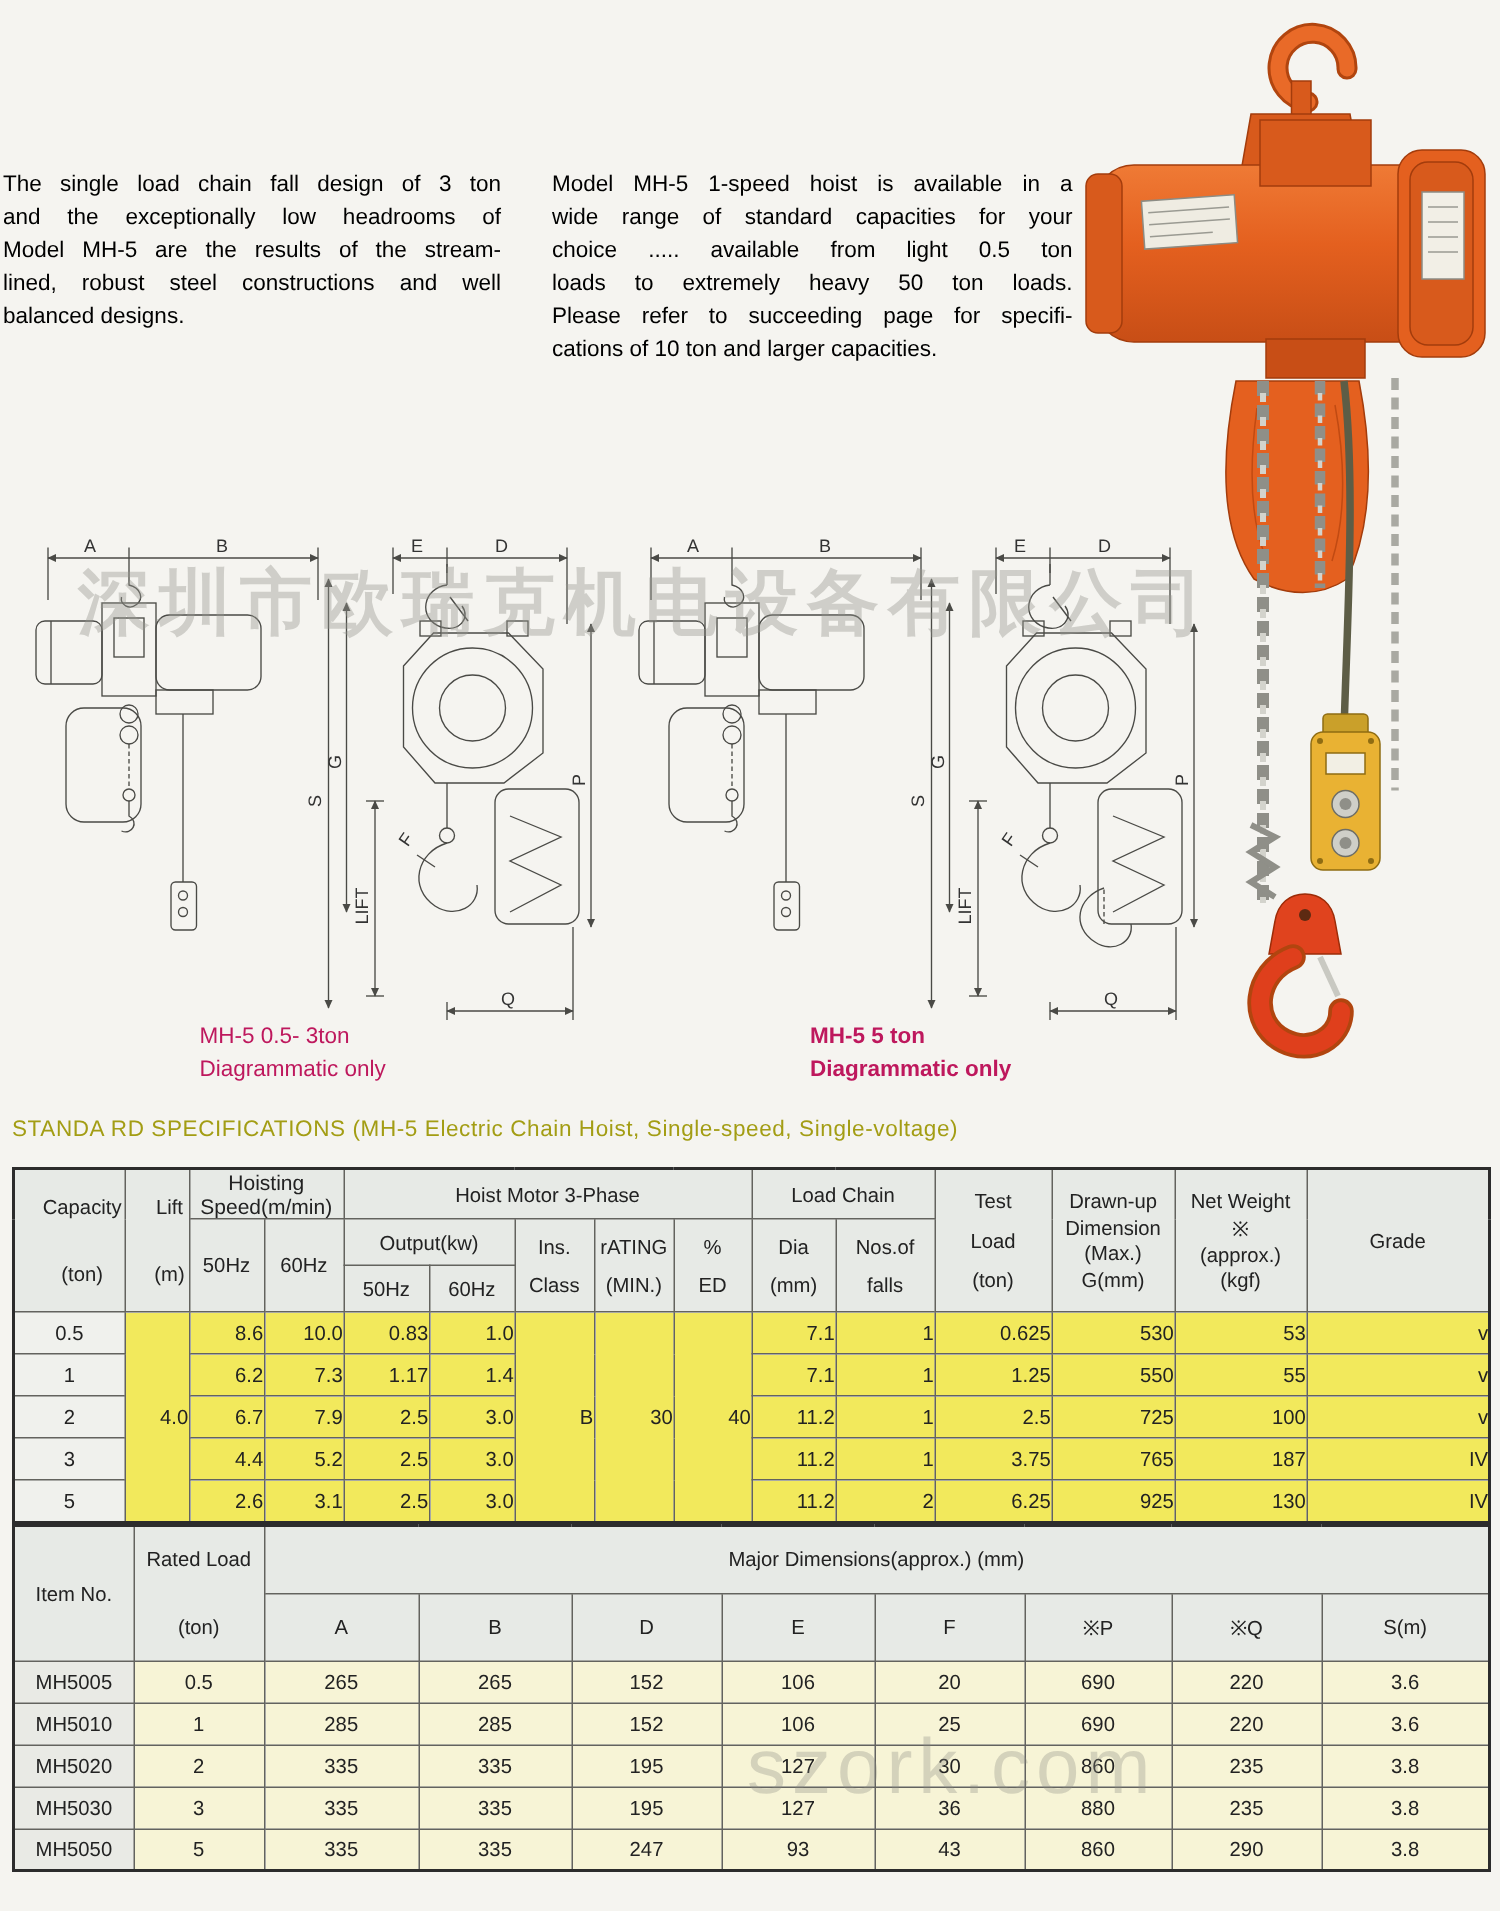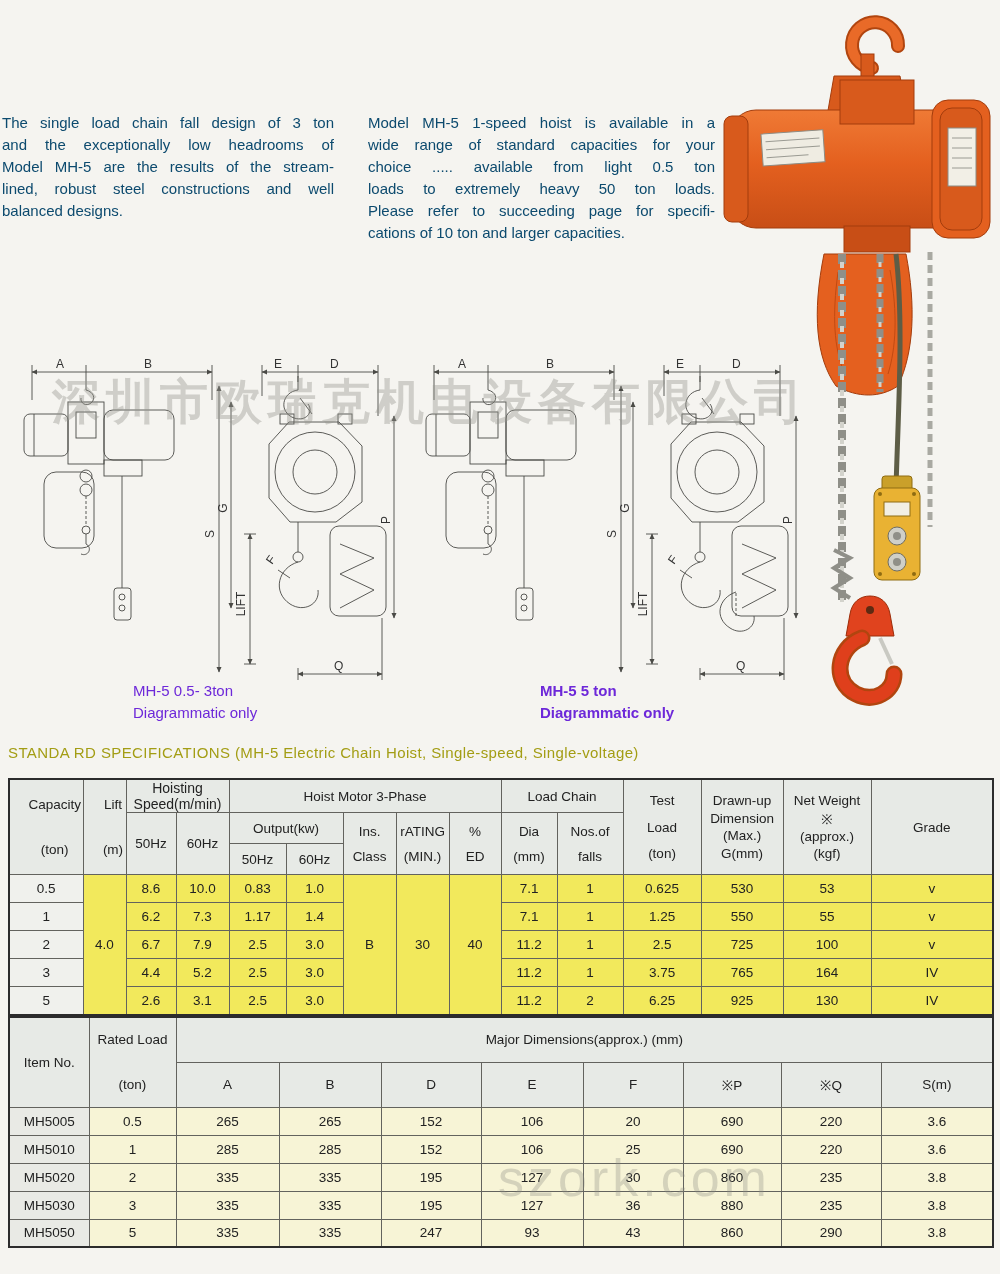--- a/index.html
+++ b/index.html
@@ -7,7 +7,7 @@
   .page{position:relative;width:1000px;height:1274px;background:#f5f4f0;overflow:hidden;
         font-family:"Liberation Sans", sans-serif;color:#2e2e2e;}
   
-  .intro{position:absolute;top:112px;font-size:15px;line-height:22px;color:#0c4a6e;}
+  .intro{position:absolute;top:112px;font-size:15px;line-height:22px;color:#000000;}
   .intro .ln{text-align:justify;text-align-last:justify;}
   .intro .ln:last-child{text-align-last:left;}
   #intro-left{left:2px;width:332px;}

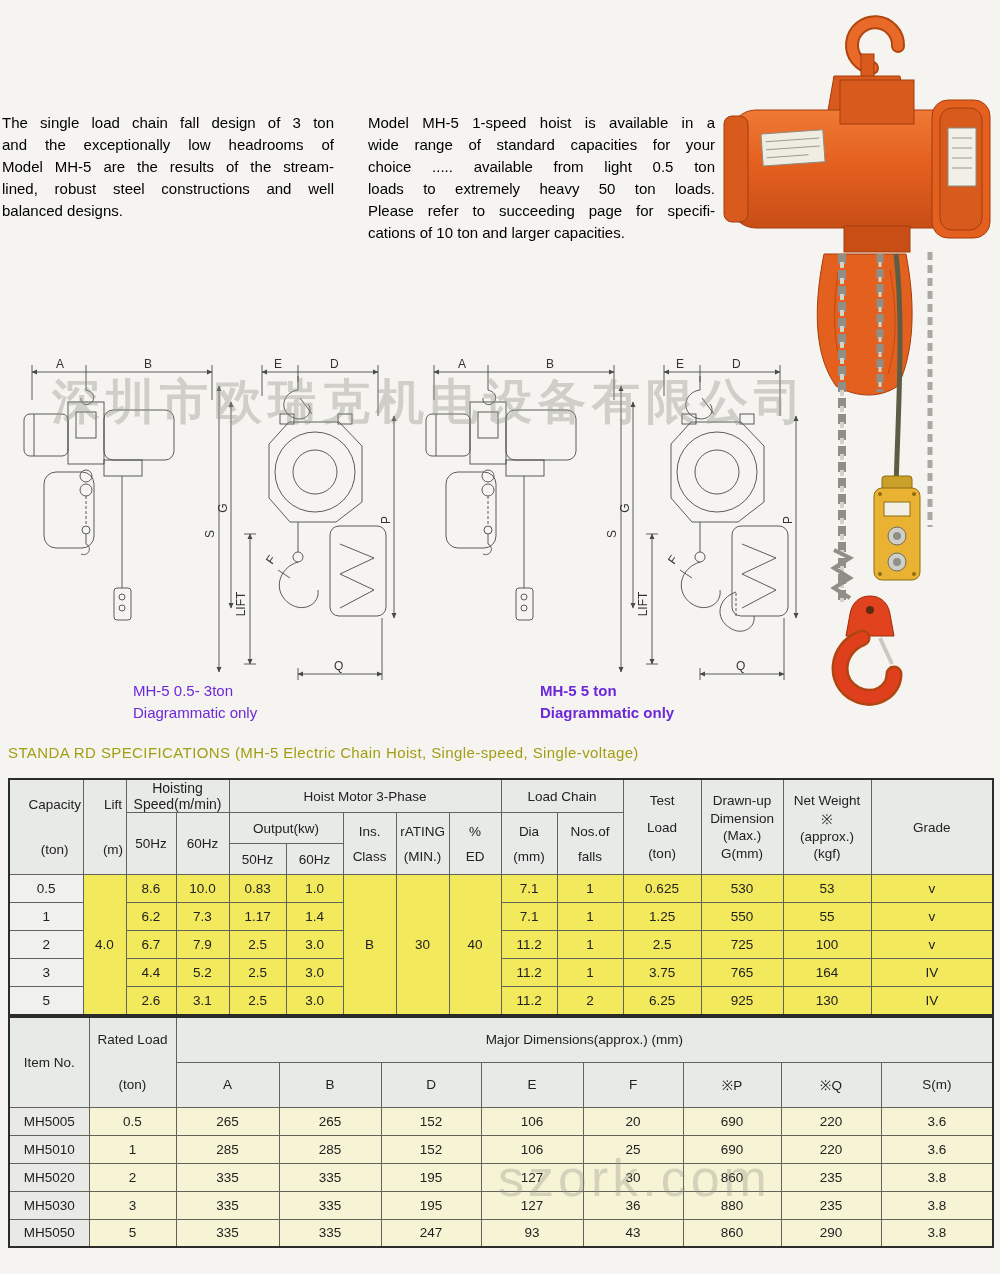--- a/index.html
+++ b/index.html
@@ -13,7 +13,7 @@
   #intro-left{left:2px;width:332px;}
   #intro-right{left:368px;width:347px;}
   
-  .caption{position:absolute;top:680px;font-size:15px;line-height:22px;color:#6d28d9;}
+  .caption{position:absolute;top:680px;font-size:15px;line-height:22px;color:#be185d;}
   #cap-left{left:133px;}
   #cap-right{left:540px;font-weight:bold;}
   

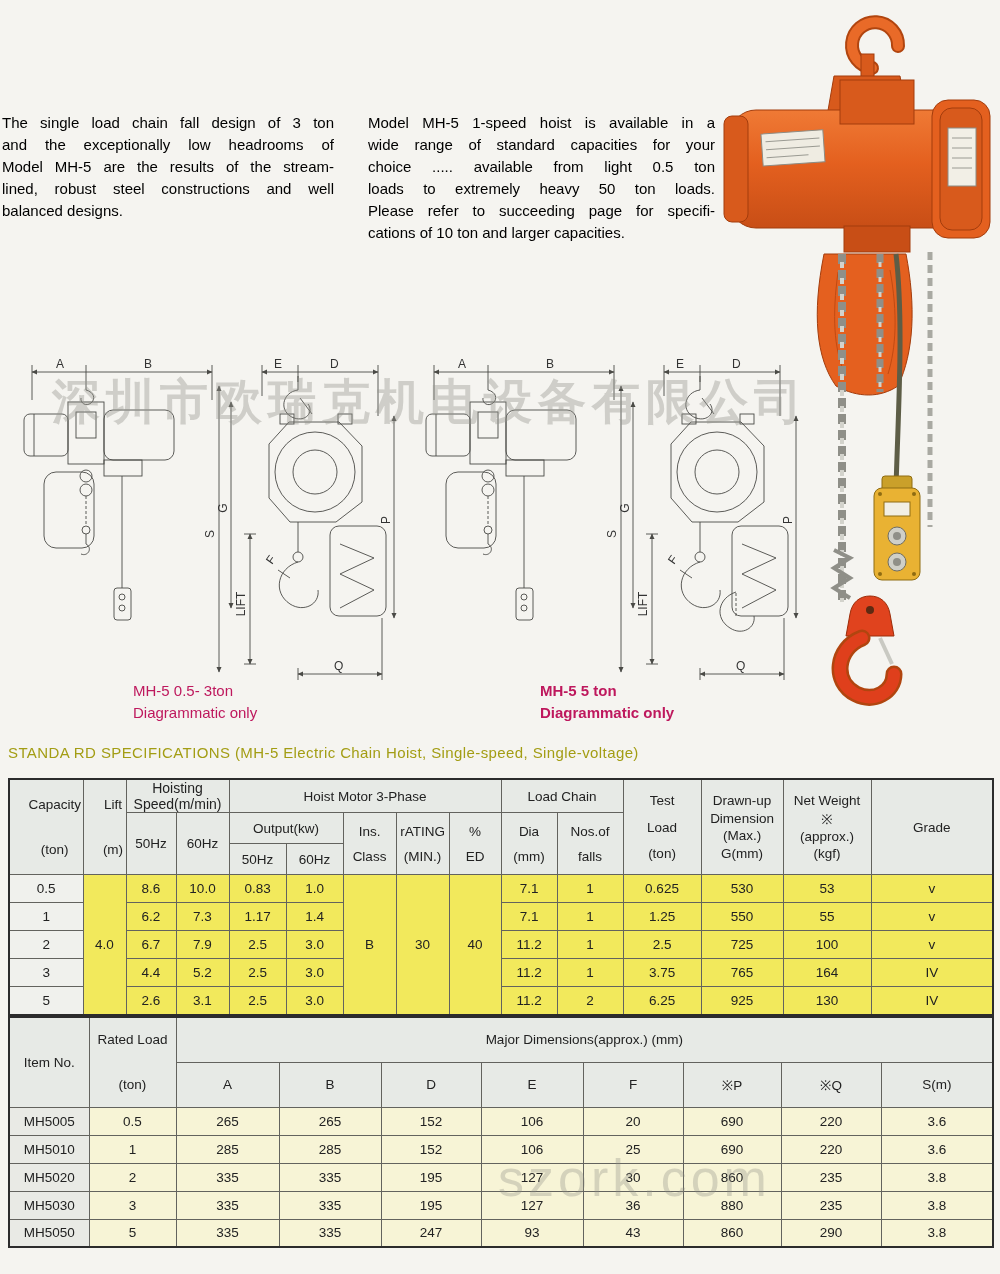--- a/index.html
+++ b/index.html
@@ -32,7 +32,7 @@
         padding:0;font-size:13.5px;color:#222;overflow:hidden;}
   .hdr{background:#e7eae6;}
   .cap-cell{background:#f0f1ed;}
-  .yel{background:#f2e95c;}
+  .yel{background:#f2e95c;text-align:right;}
   .item{background:#e9eae5;}
   .pale{background:#f7f4d6;}
   .sm{font-size:14px;}

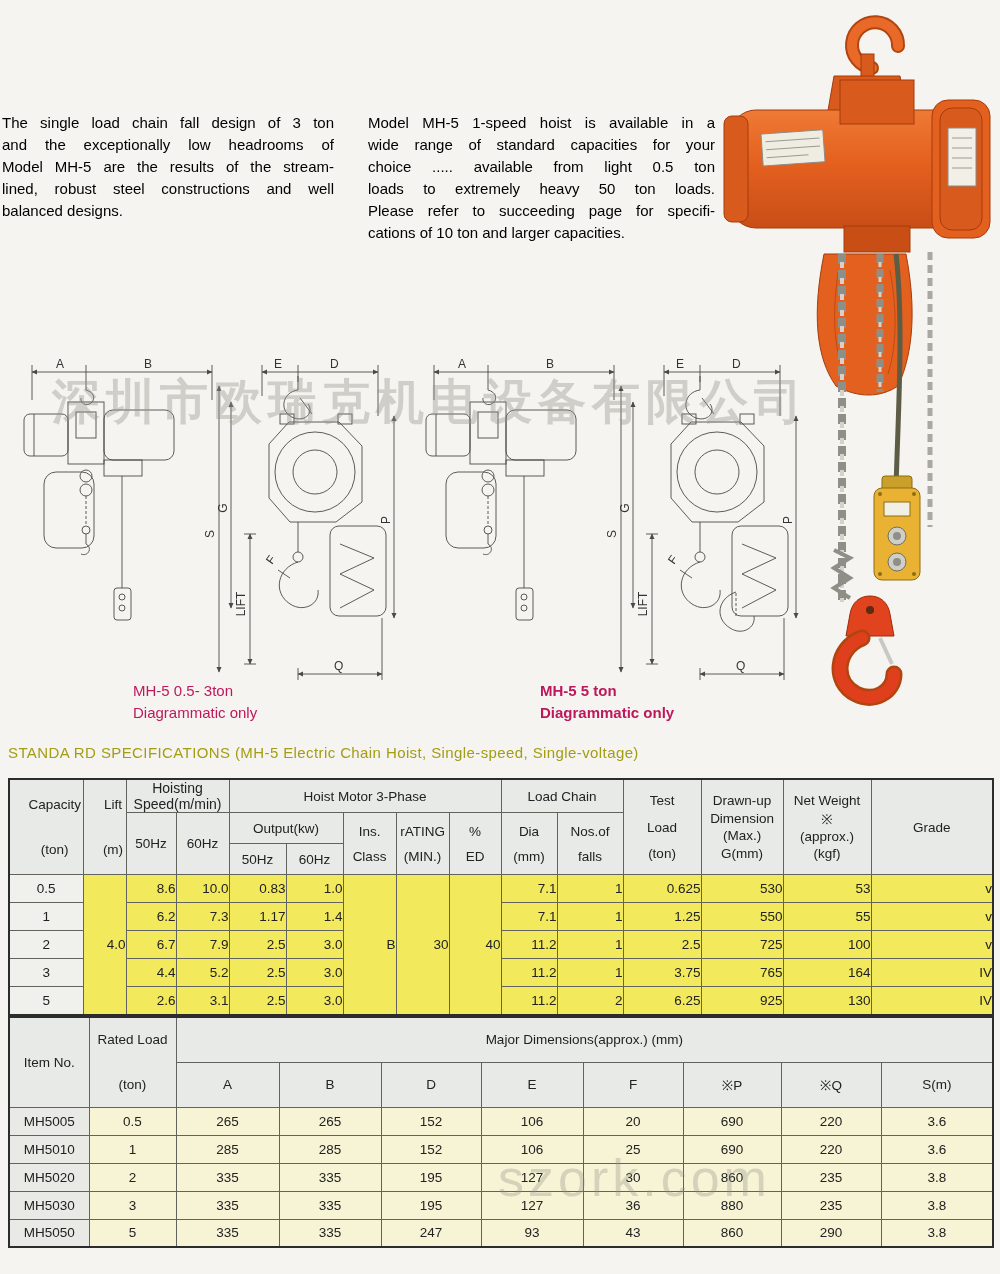--- a/index.html
+++ b/index.html
@@ -392,7 +392,7 @@
         <td class="yel">1</td>
         <td class="yel">3.75</td>
         <td class="yel">765</td>
-        <td class="yel">164</td>
+        <td class="yel">187</td>
         <td class="yel">IV</td>
       </tr>
       <tr class="r28">

